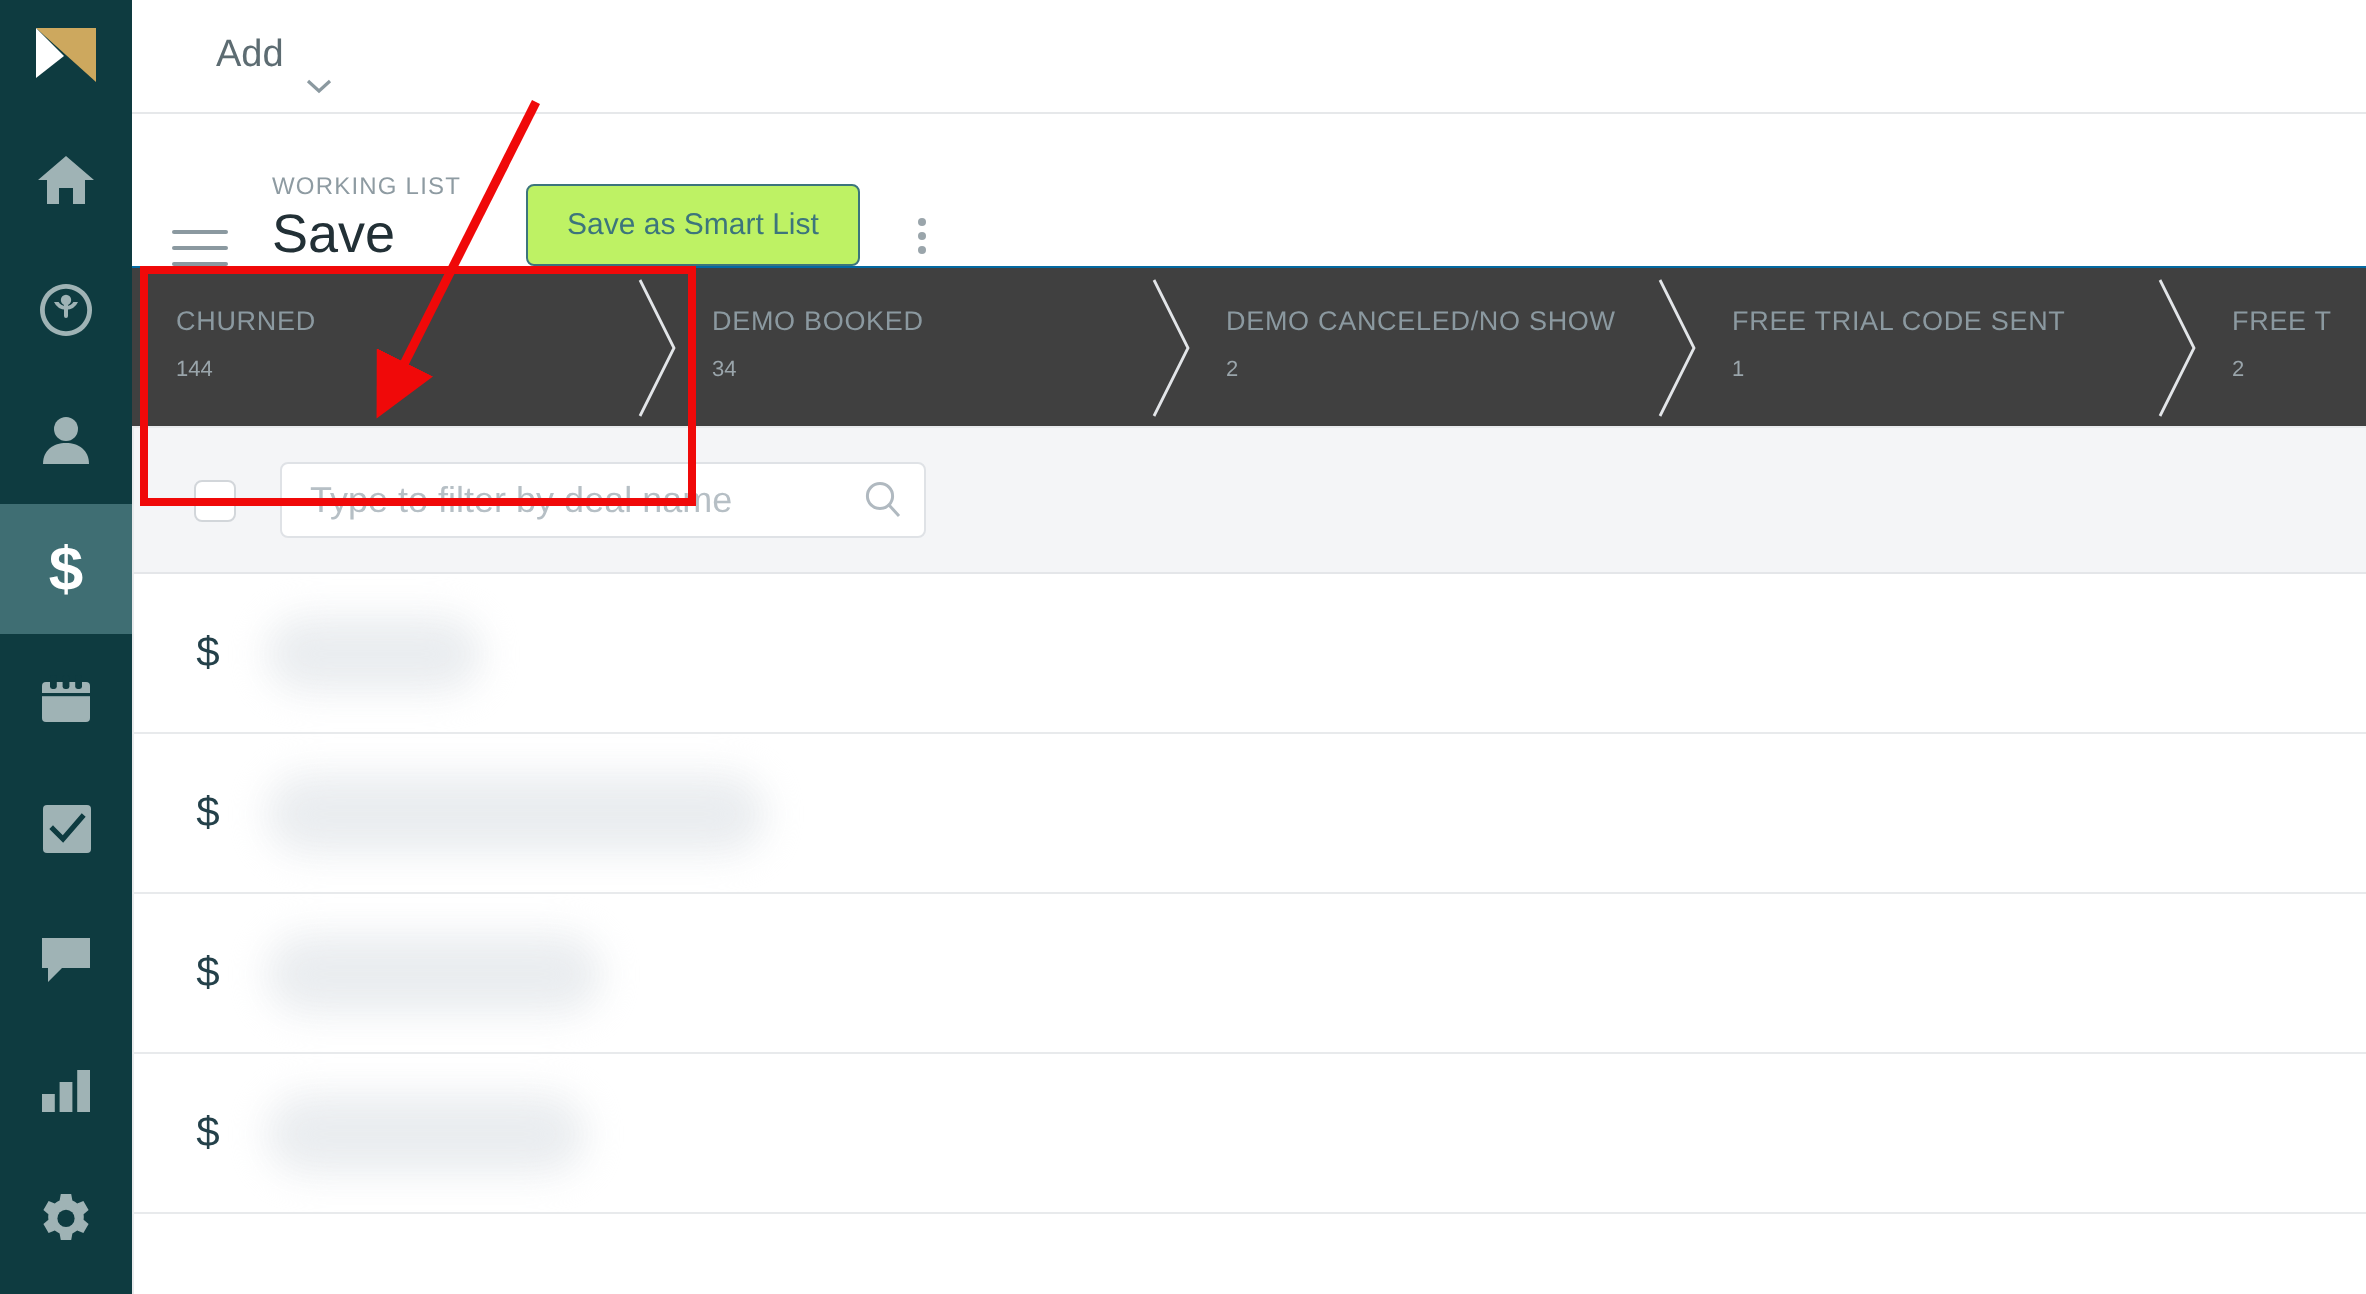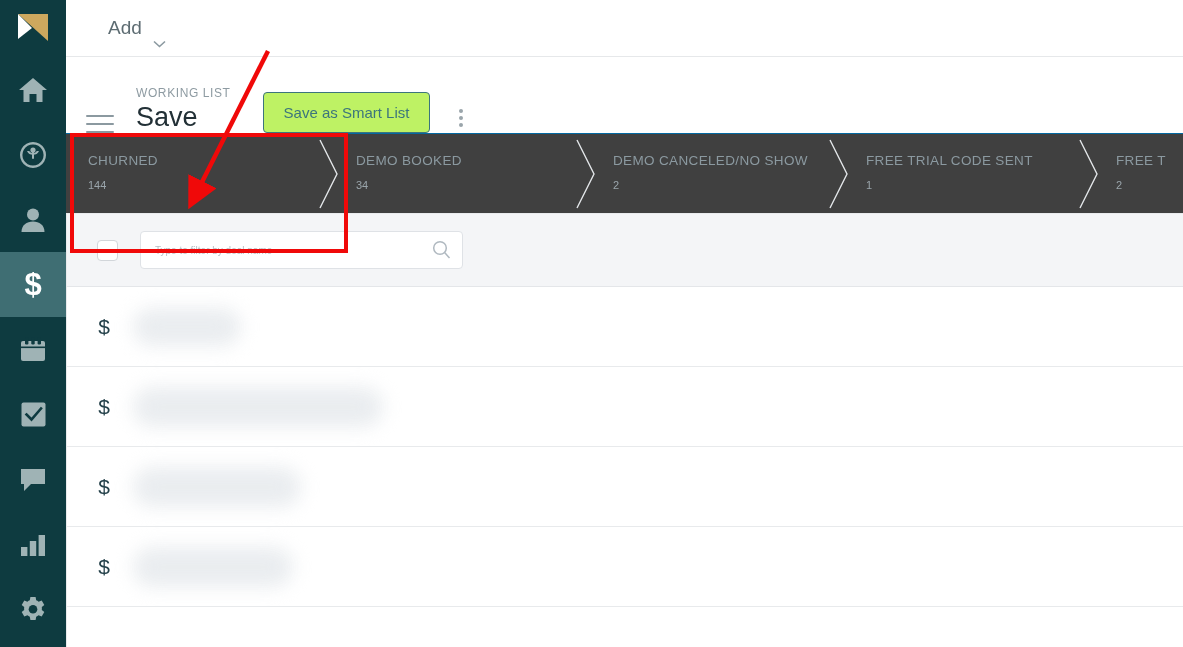--- a/index.html
+++ b/index.html
@@ -137,7 +137,7 @@
     width: 100%; height: 38px;
     border: 1px solid #dfe2e6; border-radius: 4px;
     background: #fff; padding: 0 40px 0 14px;
-    font-size: 10px; color: #6c787f;
+    font-size: 18px; color: #6c787f;
     font-family: inherit; outline: none;
   }
   .search-input::placeholder { color: #b6bfc5; }

